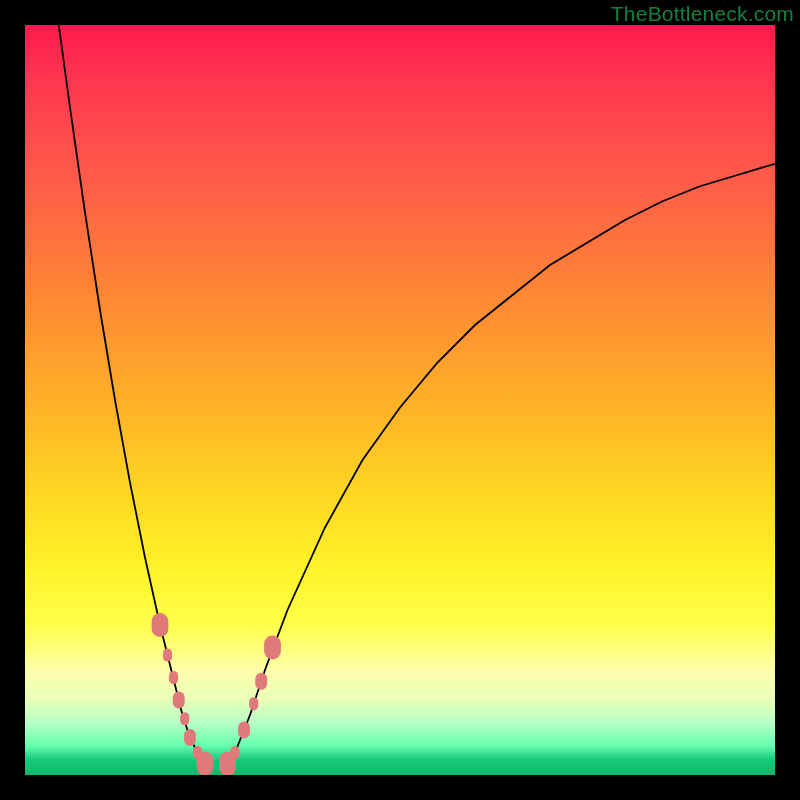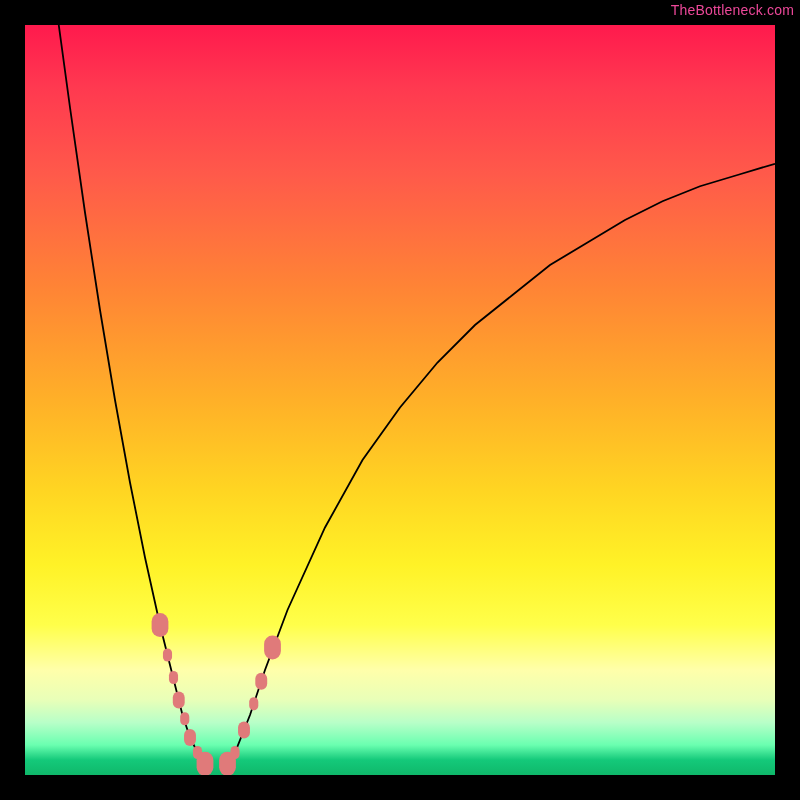--- a/index.html
+++ b/index.html
@@ -31,8 +31,8 @@
       position: absolute;
       top: 2px;
       right: 6px;
-      color: #ec4899;
-      font-size: 14px;
+      color: #15803d;
+      font-size: 21px;
       font-weight: 500;
       letter-spacing: 0.2px;
       z-index: 10;

